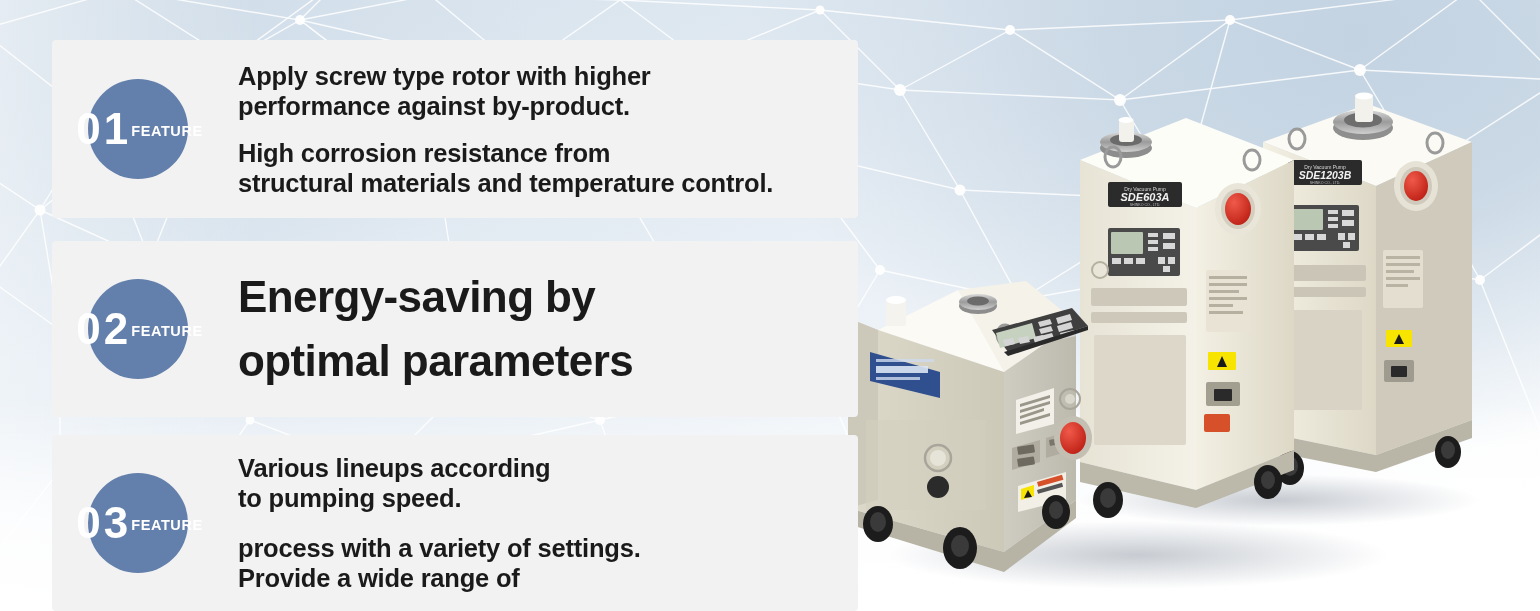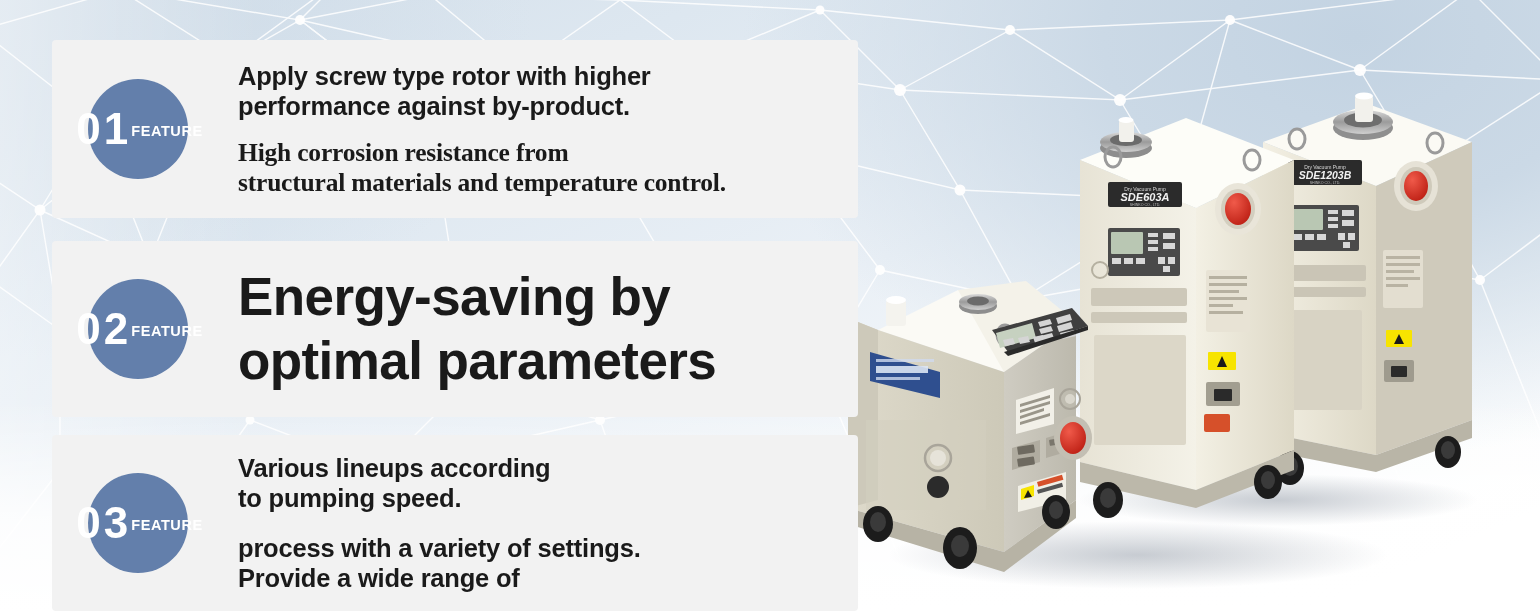--- a/index.html
+++ b/index.html
@@ -58,7 +58,7 @@
     font-weight:bold;letter-spacing:-0.2px;
   }
   .p1 .line{font-size:25.5px;line-height:30px;}
-  .p1 .para2{margin-top:17px;font-family:Liberation Serif, serif;}
+  .p1 .para2{margin-top:17px;}
   .p2 .line{font-size:53px;line-height:64px;letter-spacing:-0.6px;}
   .p3 .line{font-size:25.5px;line-height:30px;}
   .p3 .para2{margin-top:20px;}

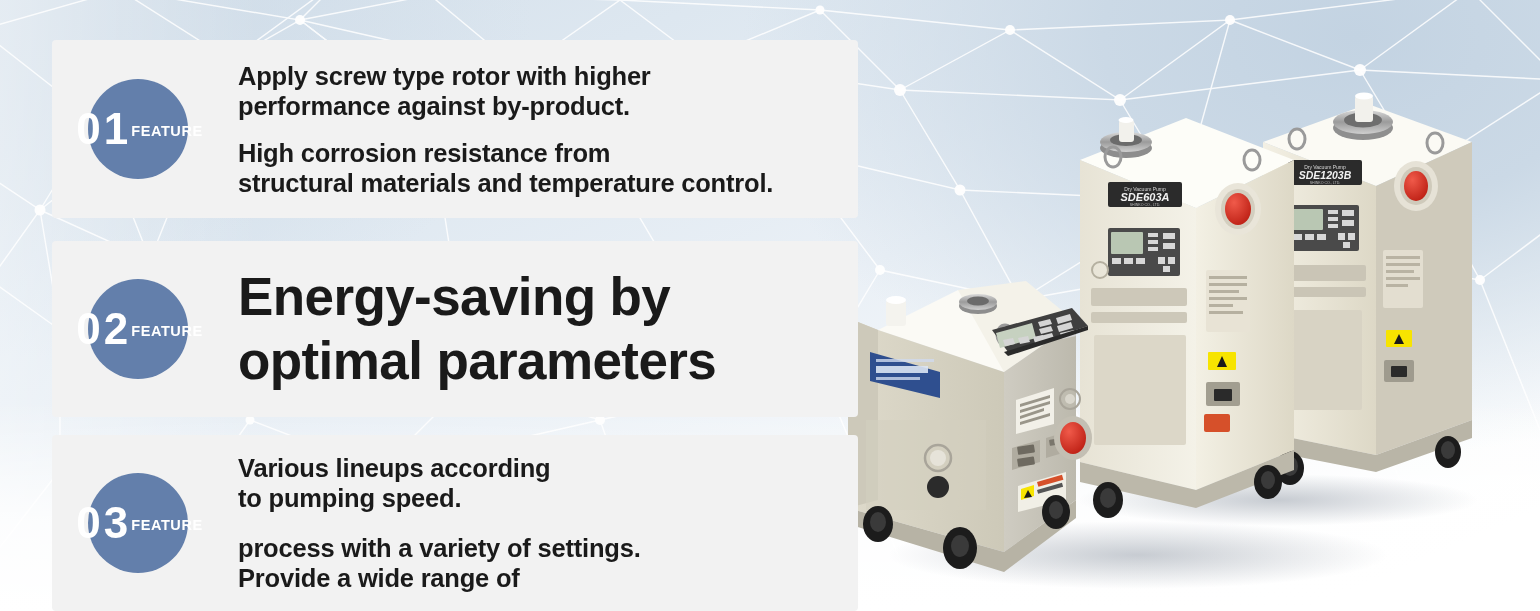--- a/index.html
+++ b/index.html
@@ -59,7 +59,7 @@
   }
   .p1 .line{font-size:25.5px;line-height:30px;}
   .p1 .para2{margin-top:17px;}
-  .p2 .line{font-size:53px;line-height:64px;letter-spacing:-0.6px;}
+  .p2 .line{font-size:44px;line-height:64px;letter-spacing:-0.6px;}
   .p3 .line{font-size:25.5px;line-height:30px;}
   .p3 .para2{margin-top:20px;}
 

